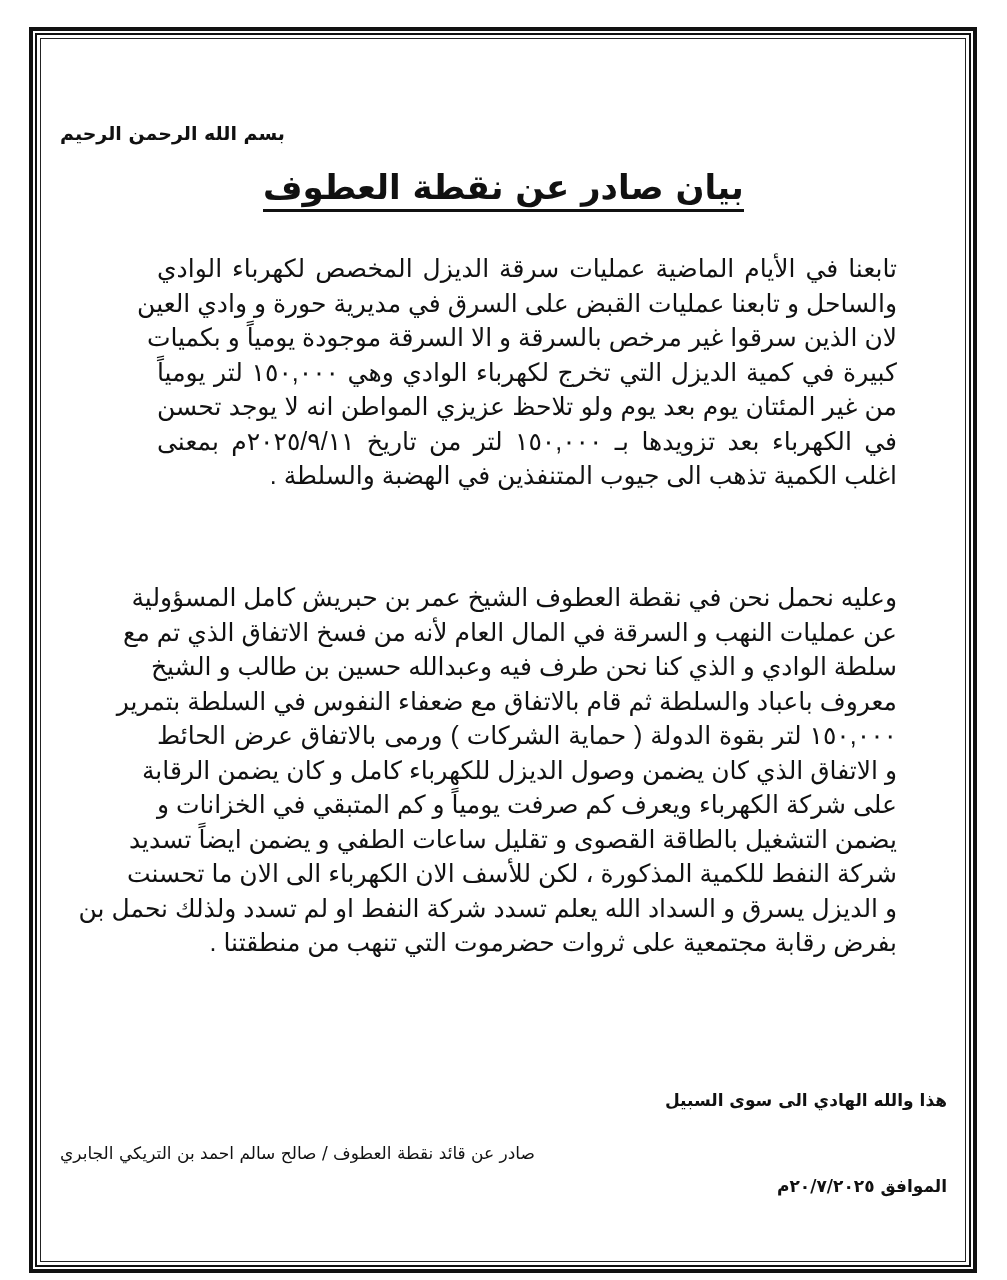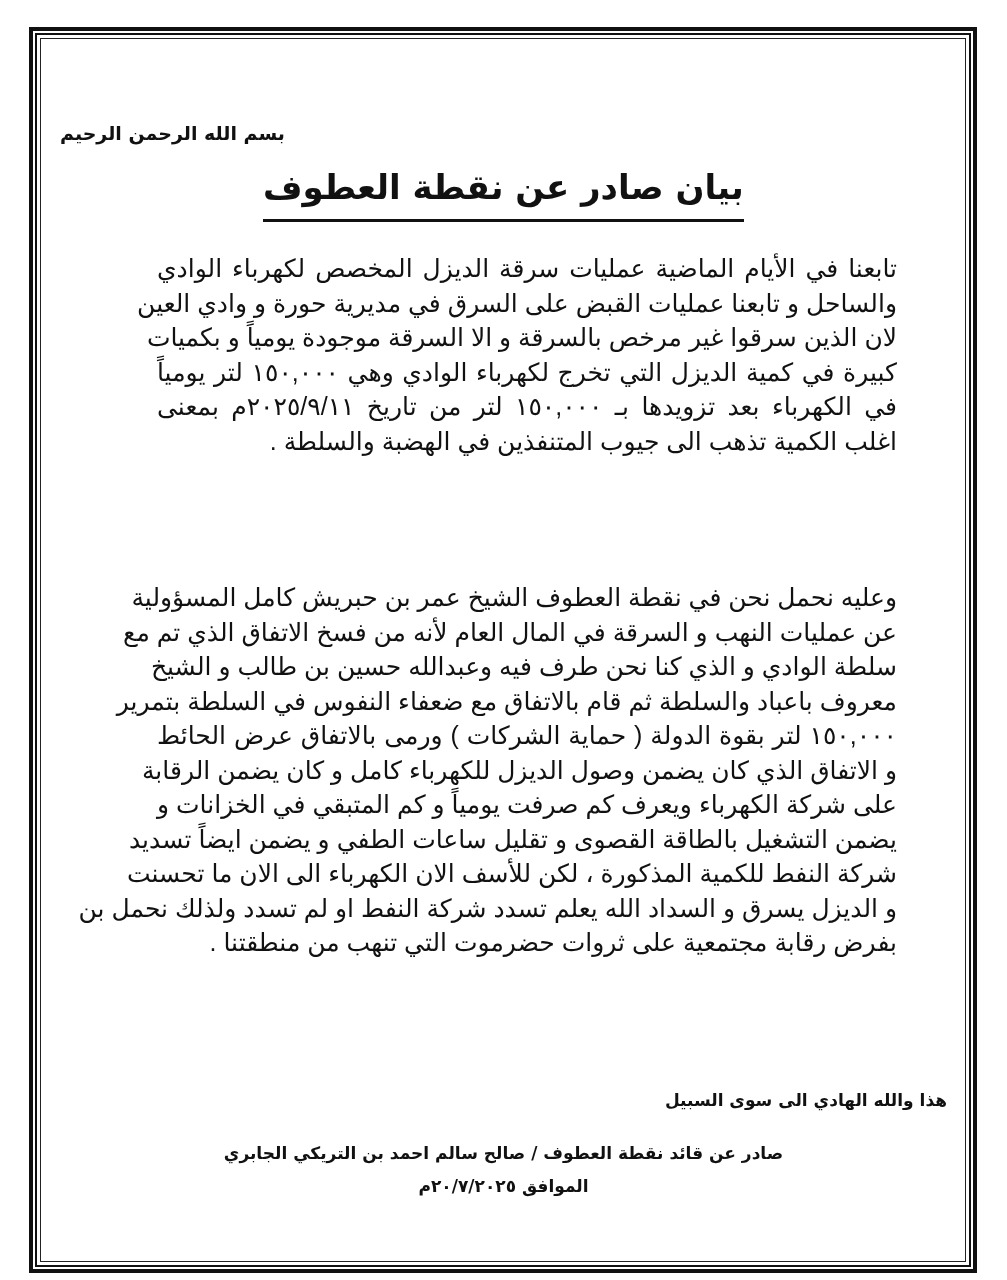--- a/index.html
+++ b/index.html
@@ -82,7 +82,7 @@
     }
     .title span {
       border-bottom: 3px solid #111;
-      padding-bottom: 12px;
+      padding-bottom: 2px;
     }
     .para {
       position: absolute;

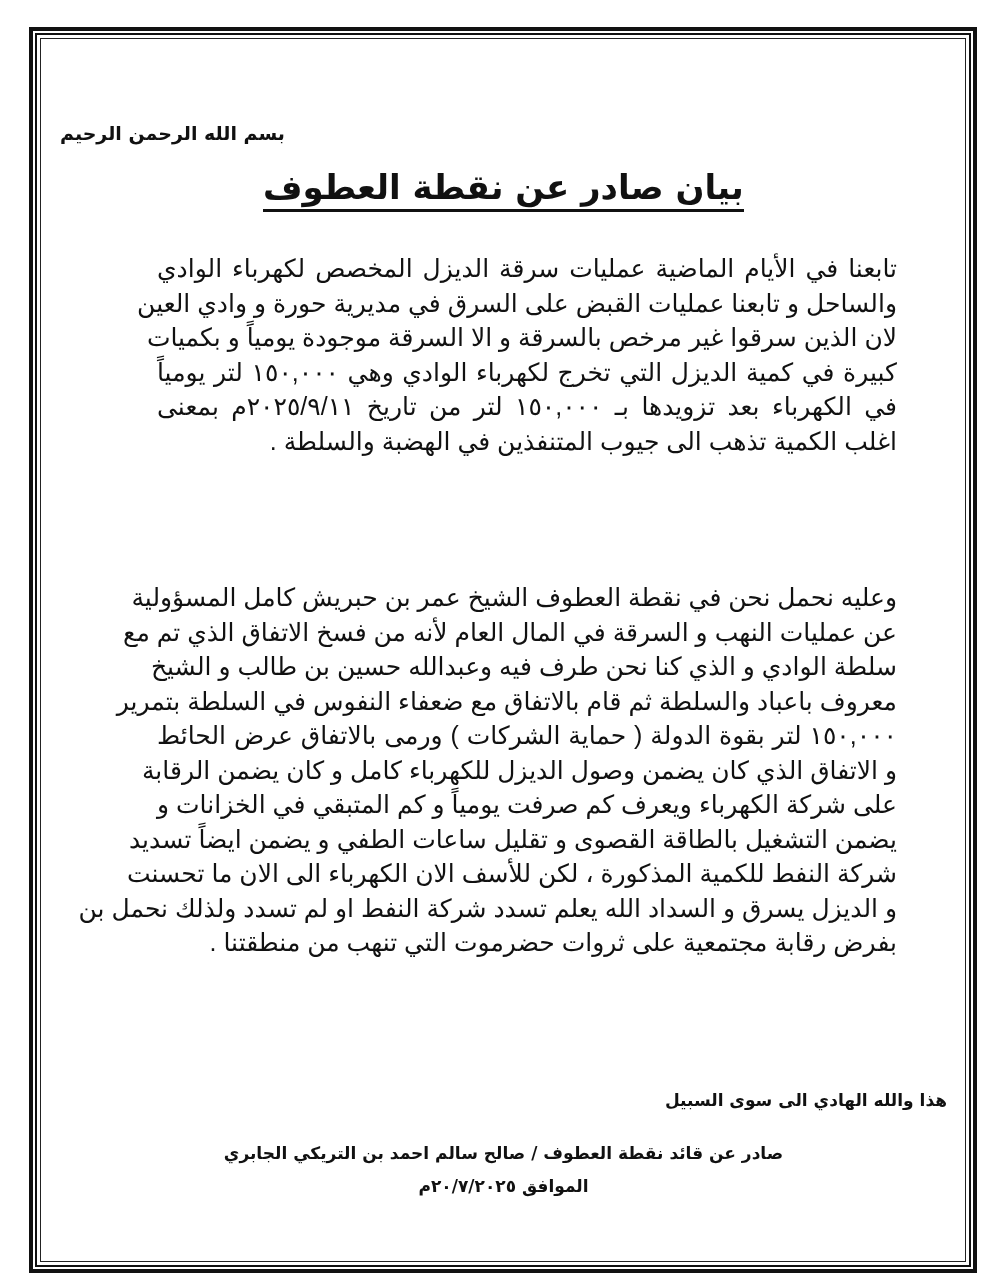--- a/index.html
+++ b/index.html
@@ -156,6 +156,7 @@
     <span class="line">والساحل و تابعنا عمليات القبض على السرق في مديرية حورة و وادي العين</span>
     <span class="line">لان الذين سرقوا غير مرخص بالسرقة و الا السرقة موجودة يومياً و بكميات</span>
     <span class="line">كبيرة في كمية الديزل التي تخرج لكهرباء الوادي وهي ١٥٠,٠٠٠ لتر يومياً</span>
+    <span class="line">من غير المئتان يوم بعد يوم ولو تلاحظ عزيزي المواطن انه لا يوجد تحسن</span>
     <span class="line">في الكهرباء بعد تزويدها بـ ١٥٠,٠٠٠ لتر من تاريخ ٢٠٢٥/٩/١١م بمعنى</span>
     <span class="line last">اغلب الكمية تذهب الى جيوب المتنفذين في الهضبة والسلطة .</span>
   </div>

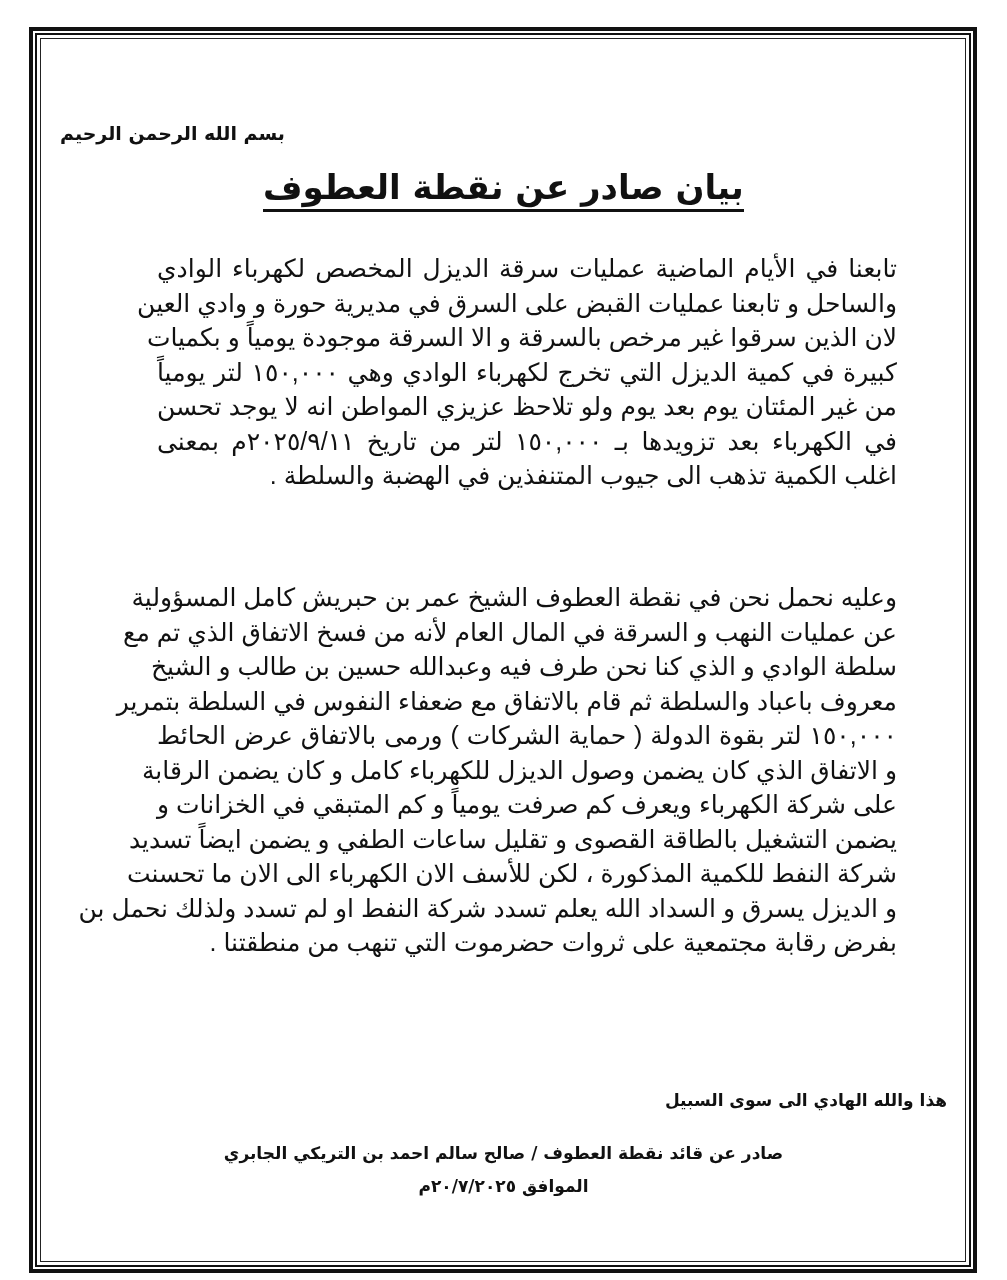--- a/index.html
+++ b/index.html
@@ -121,10 +121,10 @@
       top: 1143px;
       left: 0;
       width: 887px;
-      text-align: center;
+      text-align: left;
       font-family: "DejaVu Sans", sans-serif;
       font-size: 17px;
-      font-weight: bold;
+      font-weight: normal;
     }
     .date {
       position: absolute;

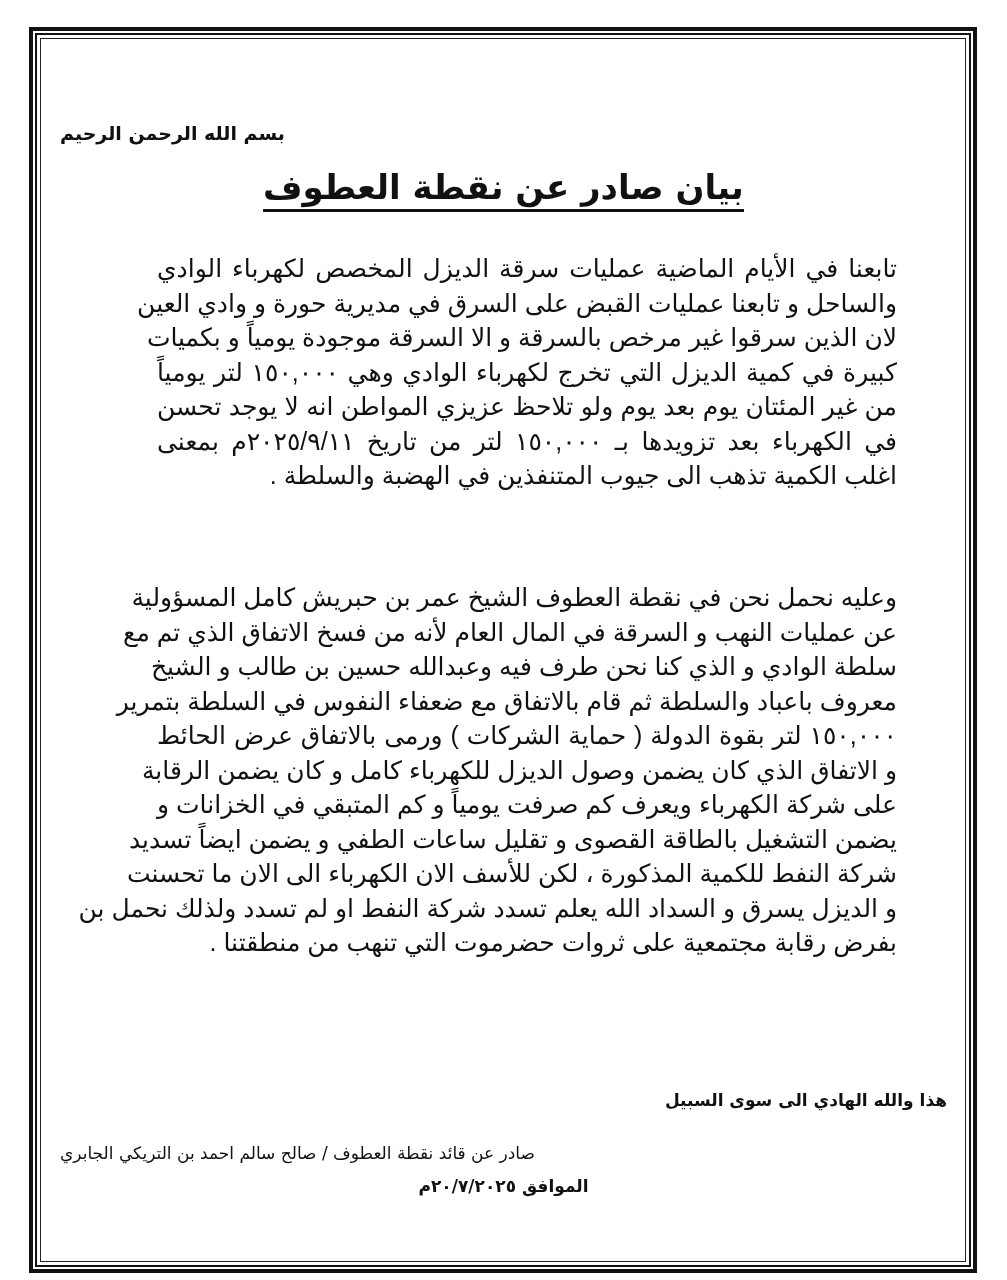--- a/index.html
+++ b/index.html
@@ -131,7 +131,6 @@
       top: 1176px;
       left: 0;
       width: 887px;
-      text-align: center;
       font-family: "DejaVu Sans", sans-serif;
       font-size: 17px;
       font-weight: bold;

